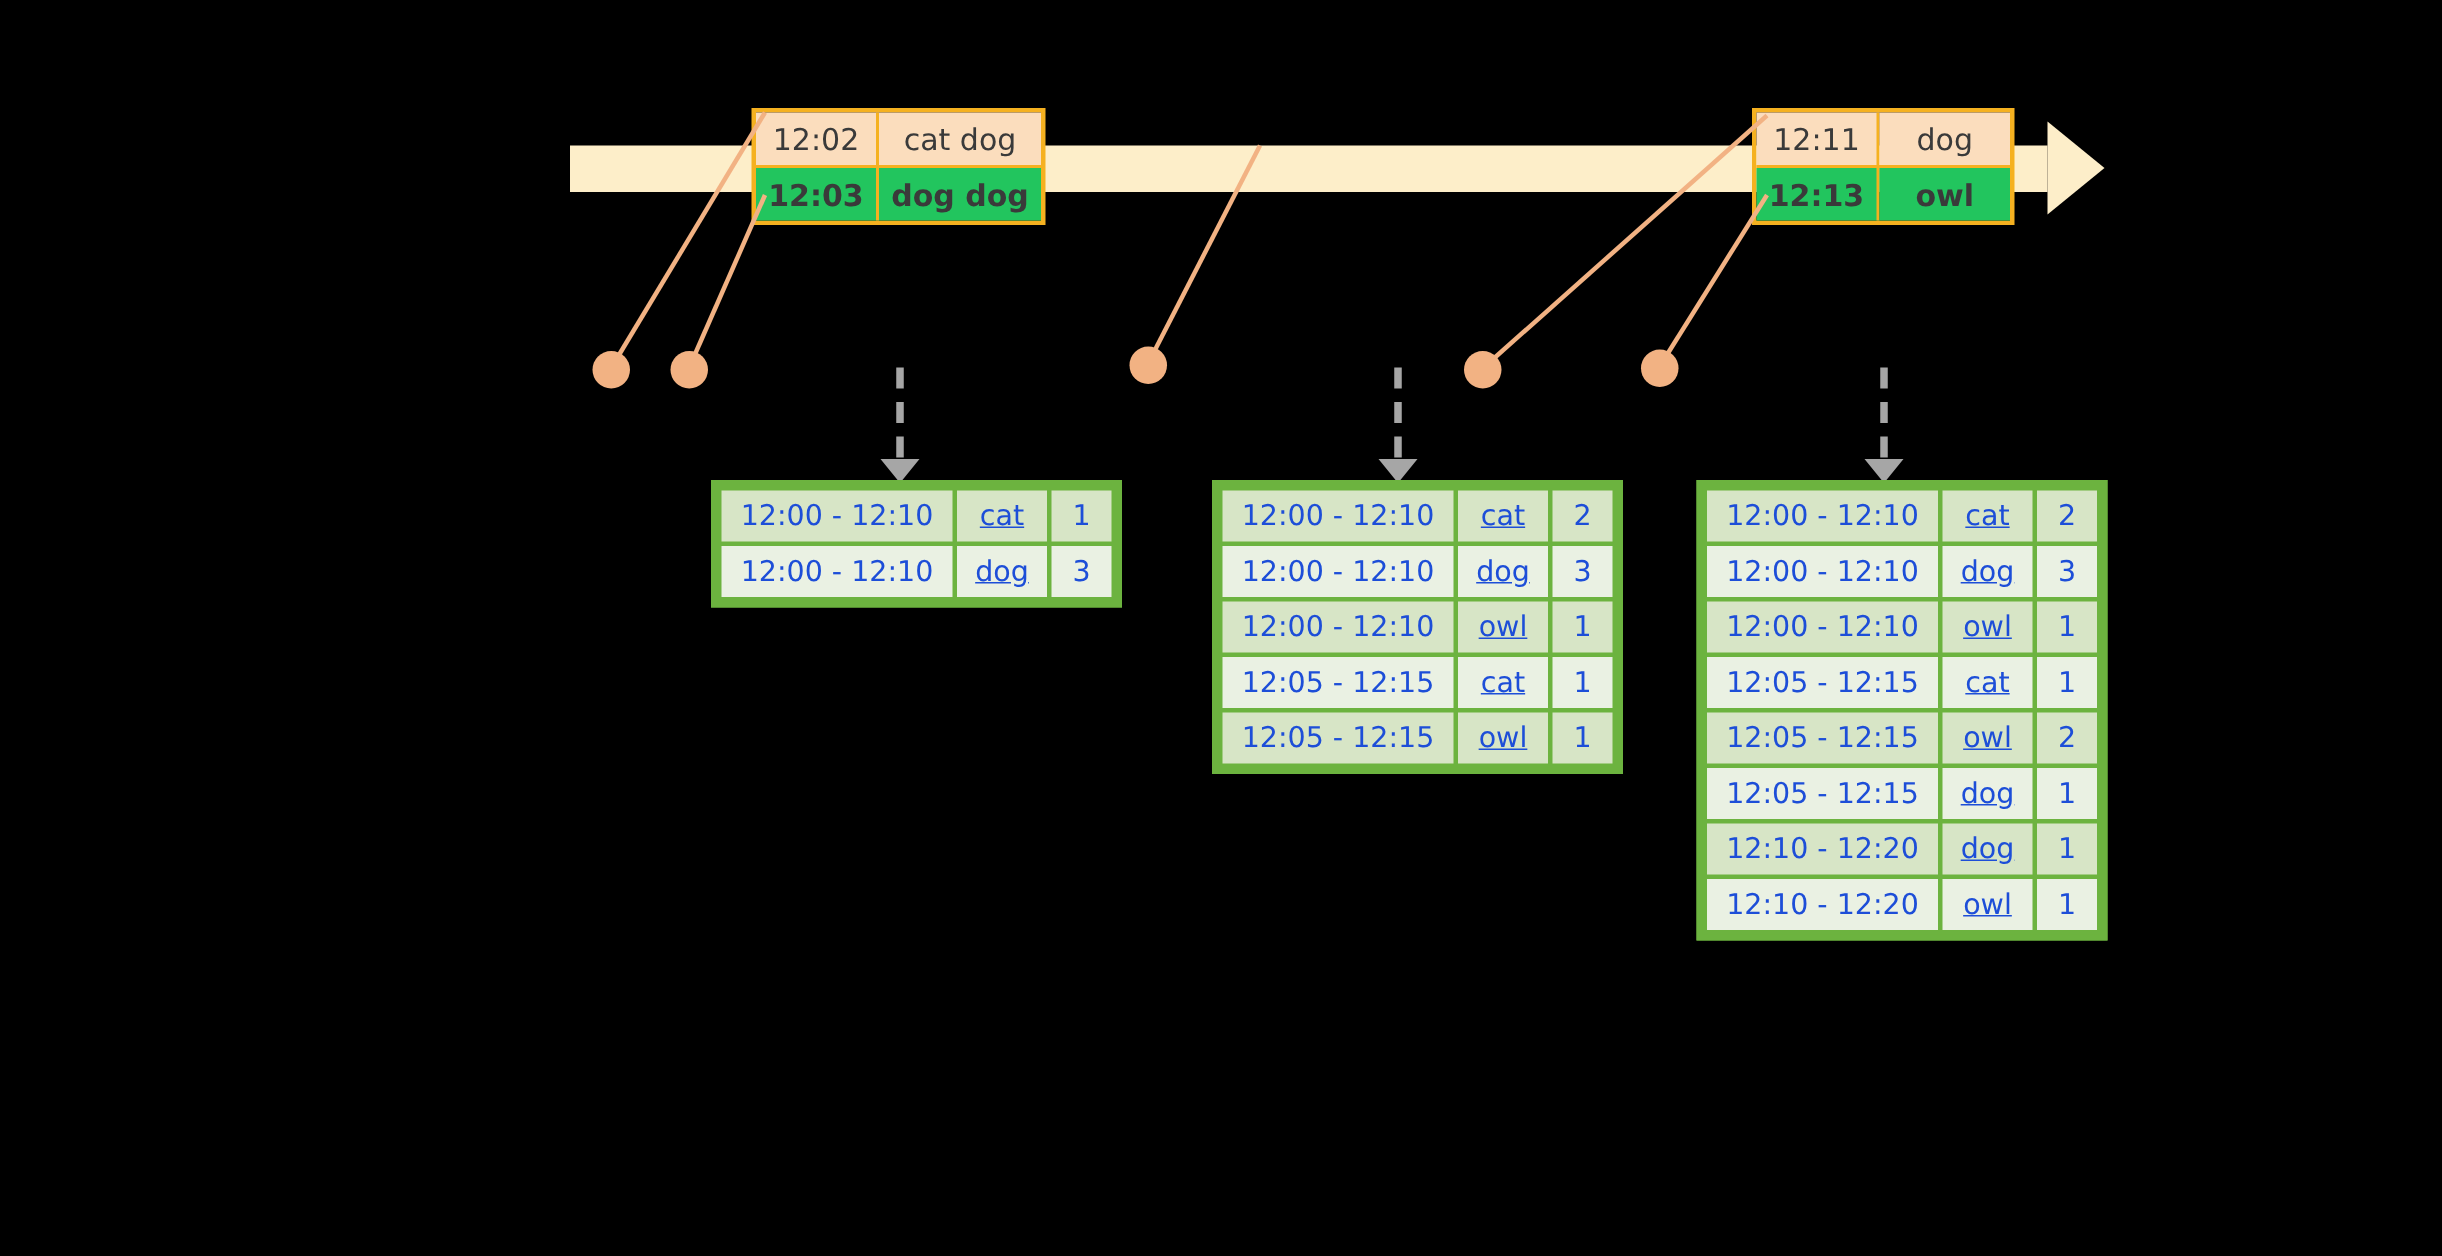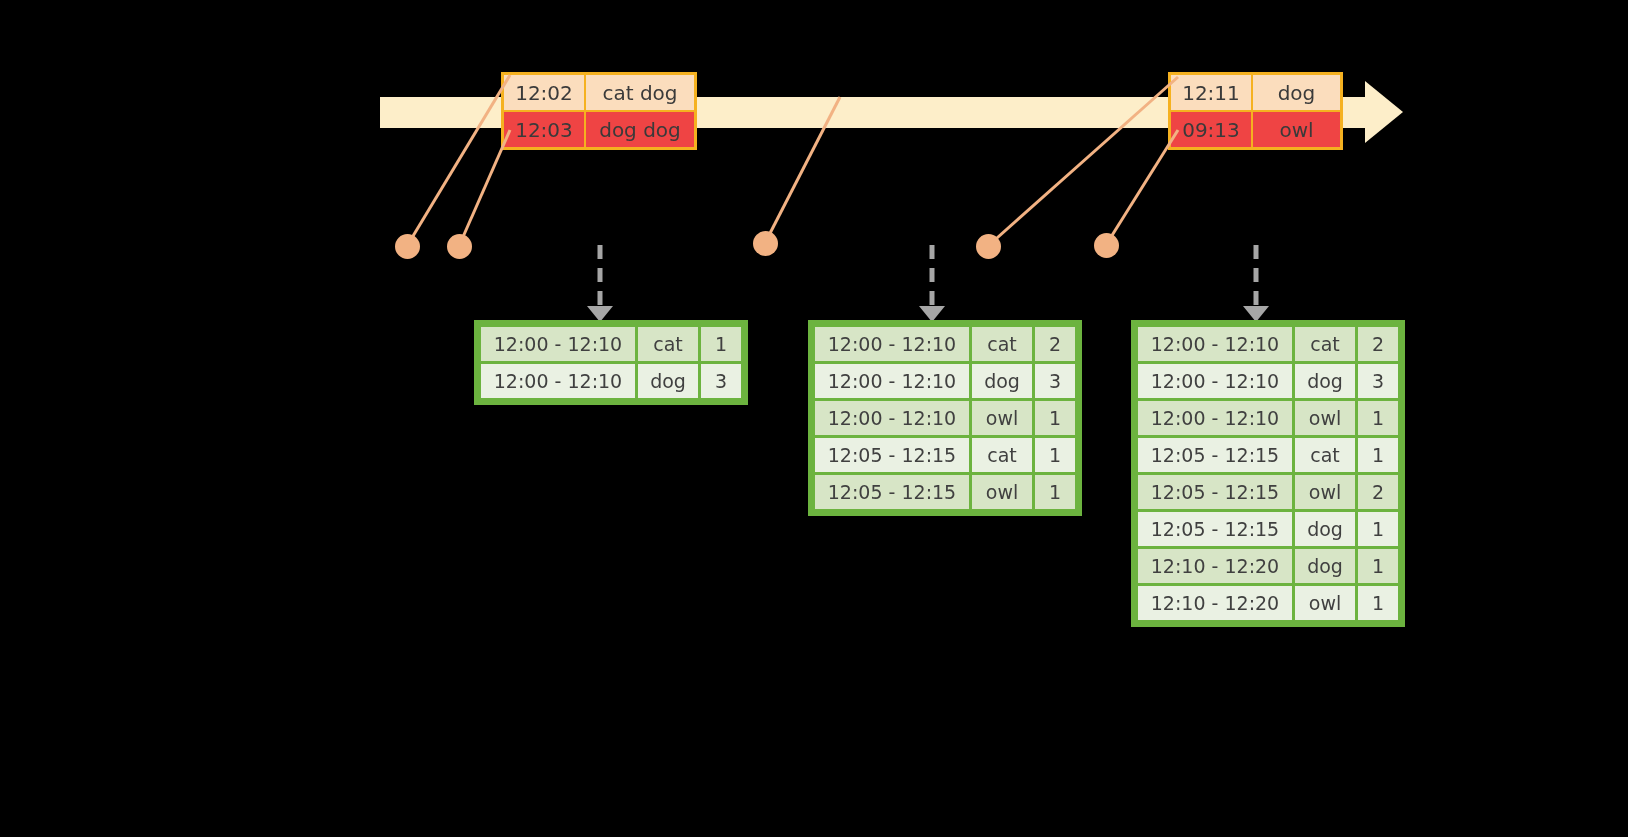--- a/index.html
+++ b/index.html
@@ -41,7 +41,7 @@
   }
   .evt-row + .evt-row{border-top:2px solid #f5b120;}
   .evt-row.shade-a .evt-cell{background:#fbddbd;}
-  .evt-row.shade-b .evt-cell{background:#ef4444;}
+  .evt-row.shade-b .evt-cell{background:#22c55e;font-weight:bold;}
   .evt-cell{
     display:flex;
     align-items:center;

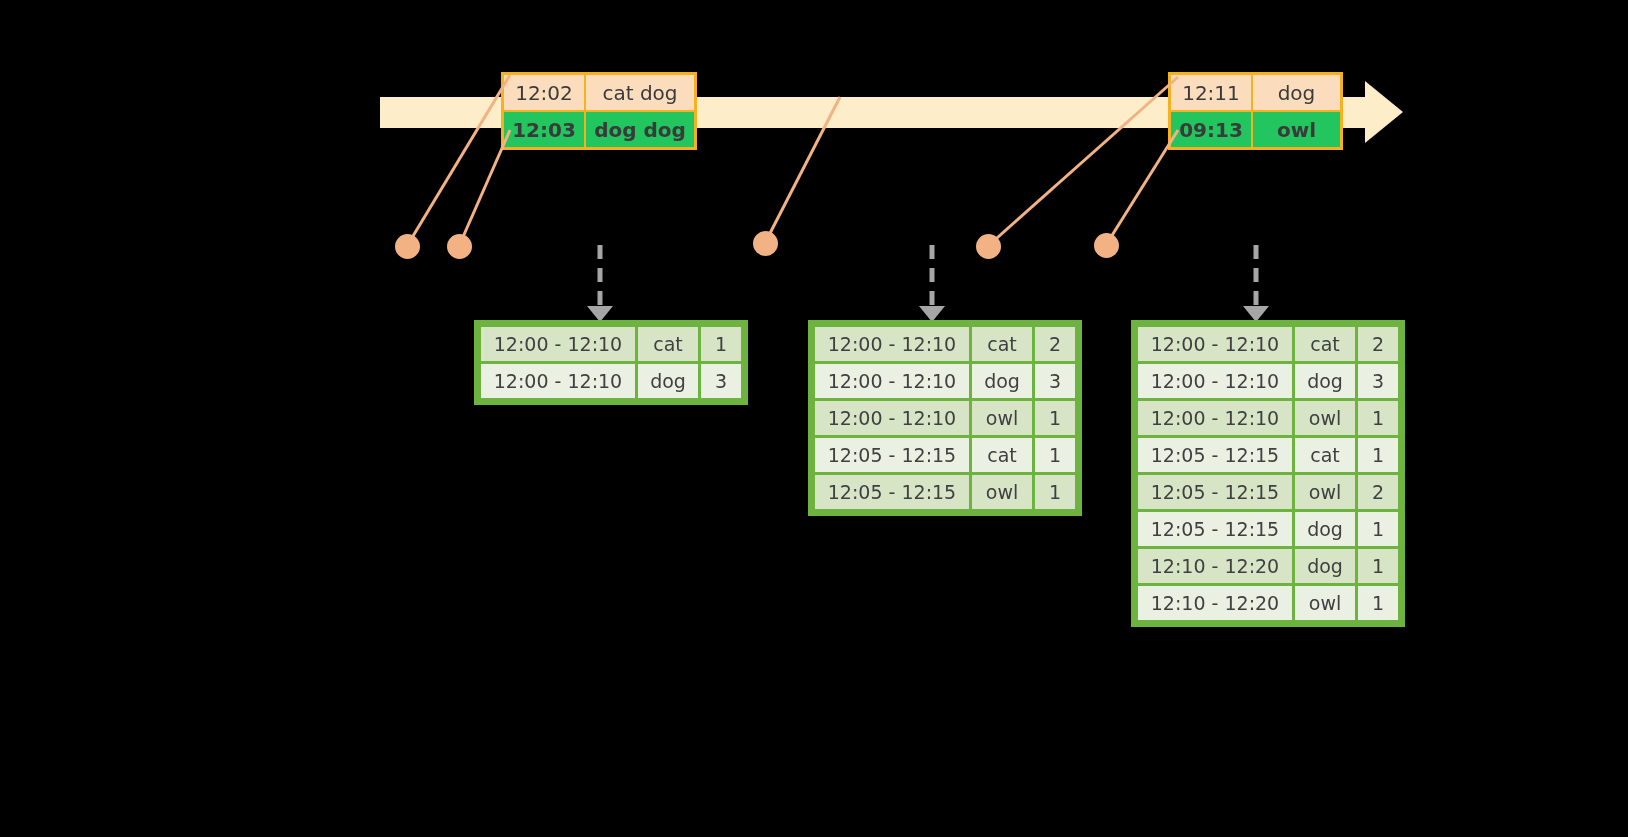--- a/index.html
+++ b/index.html
@@ -120,7 +120,7 @@
       <div class="evt-cell c-val">dog</div>
     </div>
     <div class="evt-row shade-b">
-      <div class="evt-cell c-time">09:13</div>
+      <div class="evt-cell c-time">12:13</div>
       <div class="evt-cell c-val">owl</div>
     </div>
   </div>

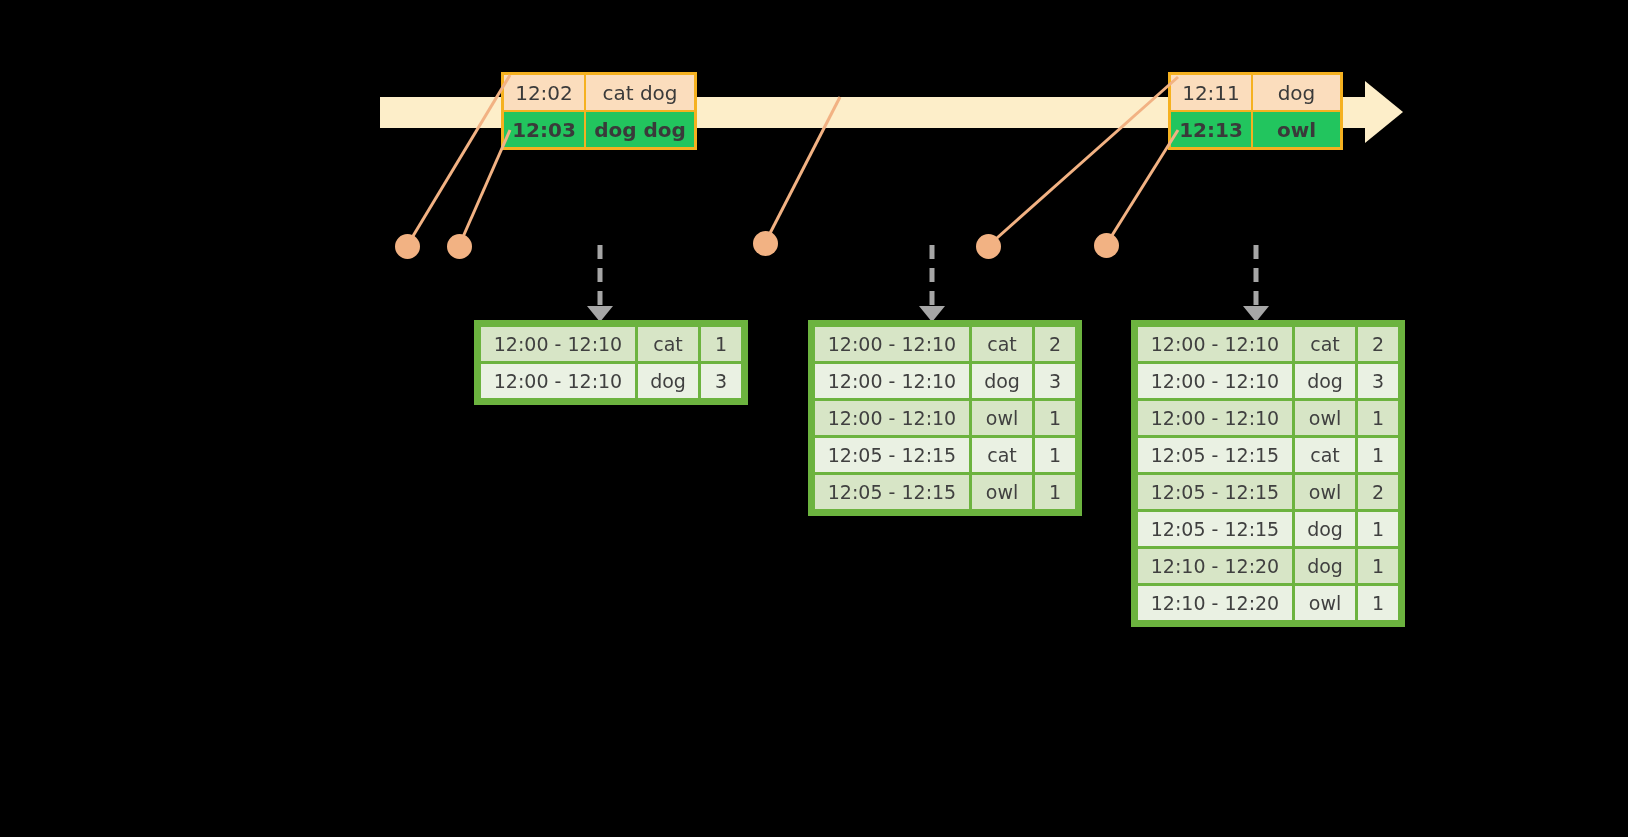--- a/index.html
+++ b/index.html
@@ -84,7 +84,7 @@
     align-items:center;
     justify-content:center;
     box-sizing:border-box;
-    color:#404040;
+    color:#1d4ed8;
     font-size:19px;
     white-space:nowrap;
   }

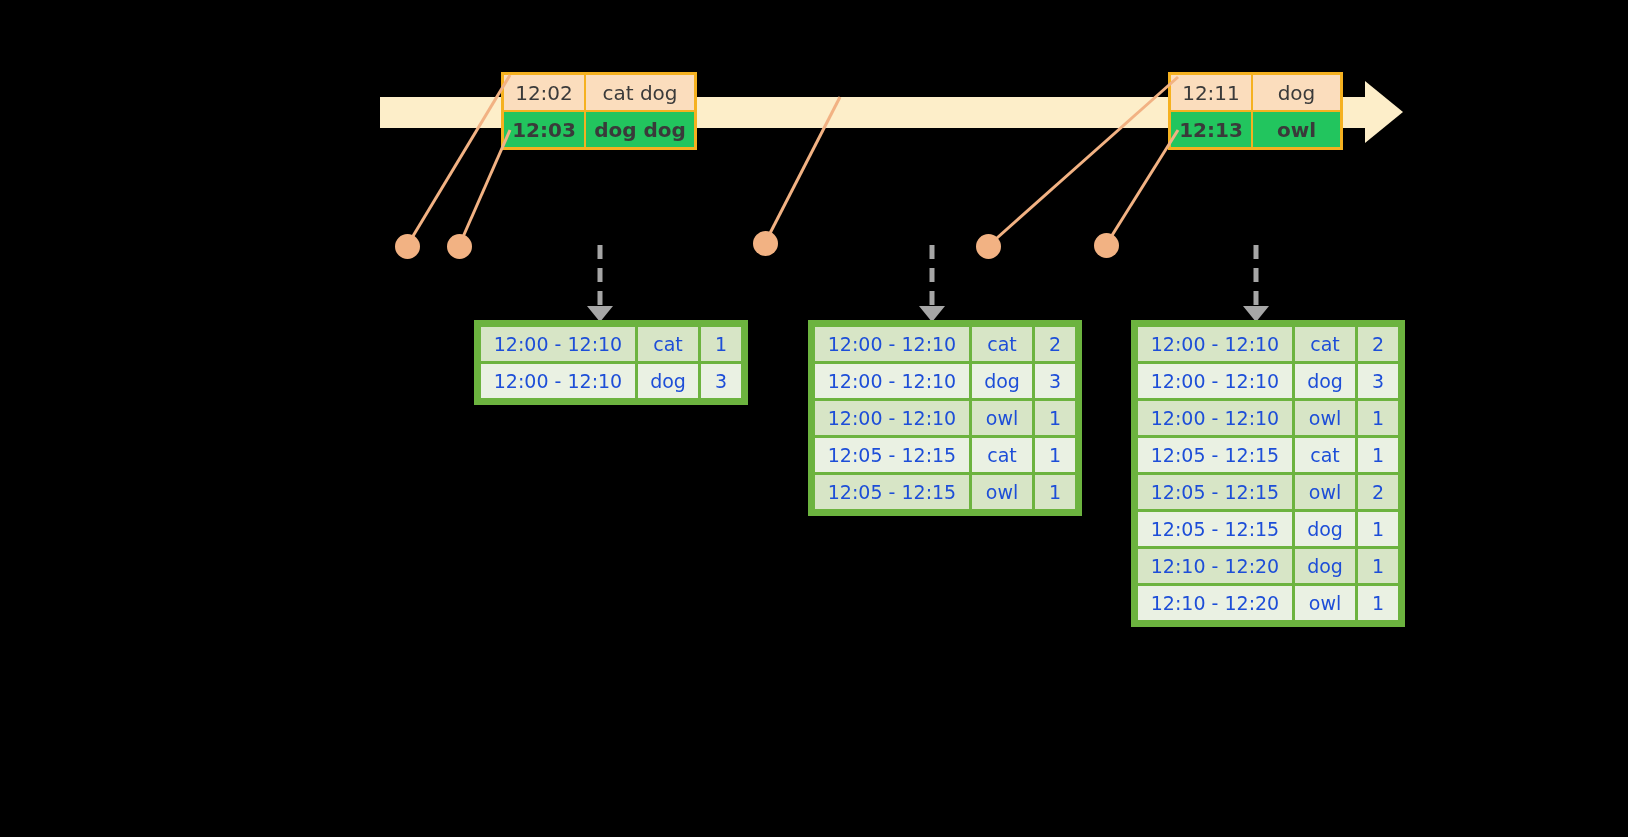--- a/index.html
+++ b/index.html
@@ -91,7 +91,7 @@
   .rrow.shade-a .rcell{background:#d7e5c6;}
   .rrow.shade-b .rcell{background:#eaf1e3;}
   .rcell.c-win{width:154px;}
-  .rcell.c-key{width:60px;}
+  .rcell.c-key{width:60px;text-decoration:underline;}
   .rcell.c-cnt{width:40px;}
 </style>
 </head>

